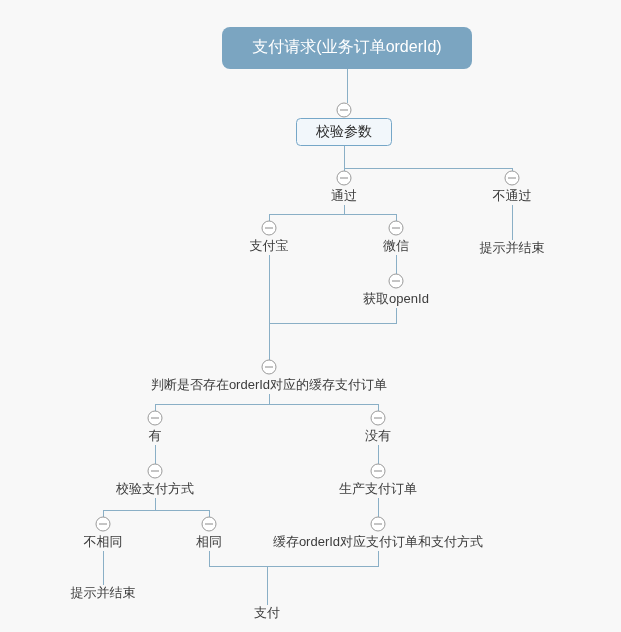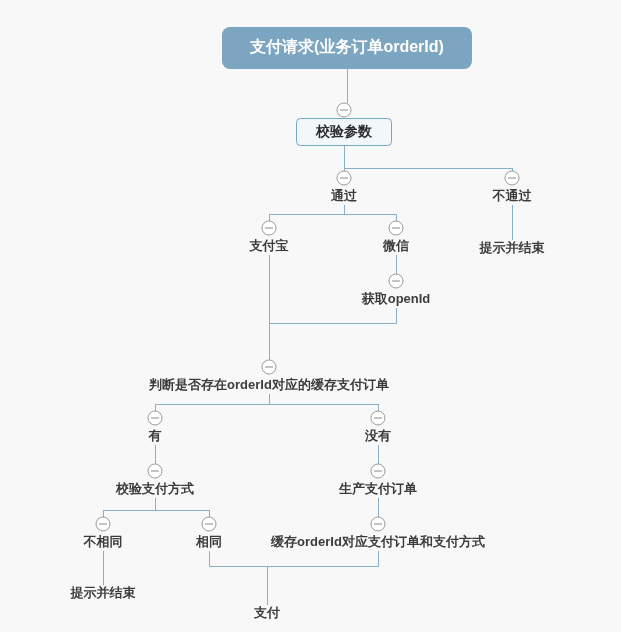--- a/index.html
+++ b/index.html
@@ -21,7 +21,6 @@
     top: 0;
     width: 621px;
     height: 632px;
-    font-weight: bold;
   }
   svg.flow-canvas {
     display: block;

